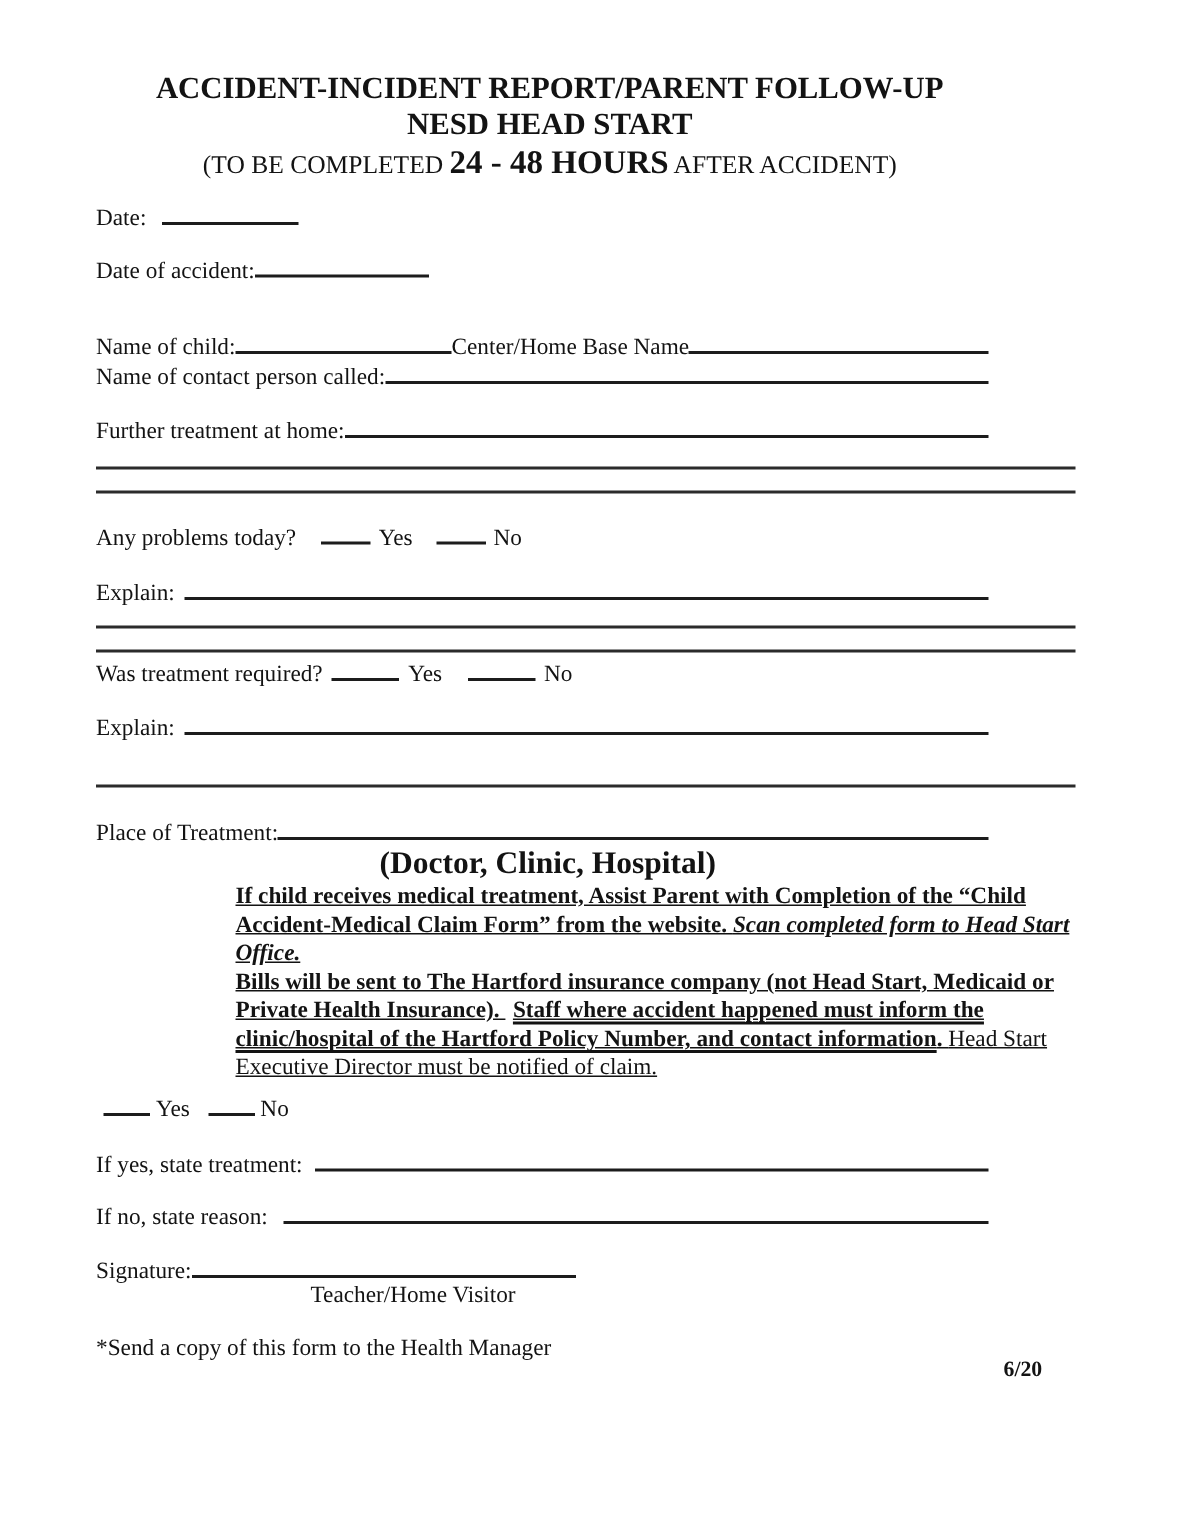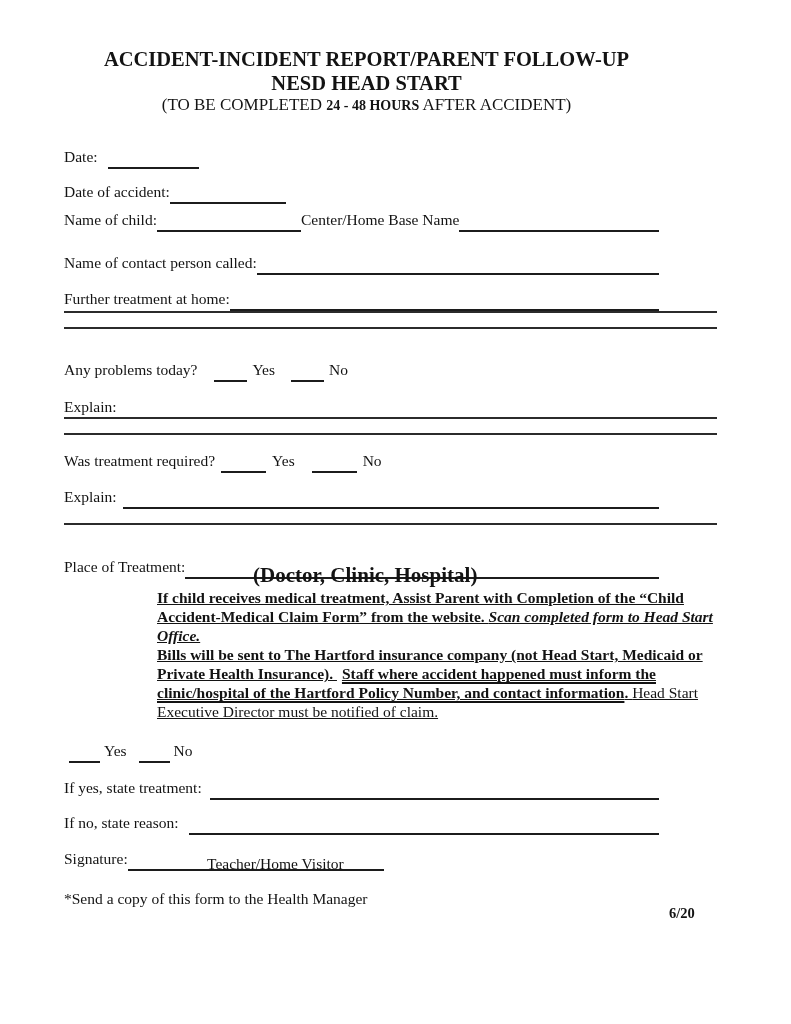--- a/index.html
+++ b/index.html
@@ -12,7 +12,7 @@
   .t1 { top:48px;  font-size:20.5px; font-weight:bold; }
   .t2 { top:72px;  font-size:20.5px; font-weight:bold; }
   .t3 { top:95px;  font-size:17px; }
-  .t3 b { font-size:14px; }
+  .t3 b { font-size:22px; }
 
   .row { position:absolute; left:64px; display:flex; align-items:flex-end;
          font-size:15.5px; line-height:19px; white-space:nowrap;margin-top:11px; }

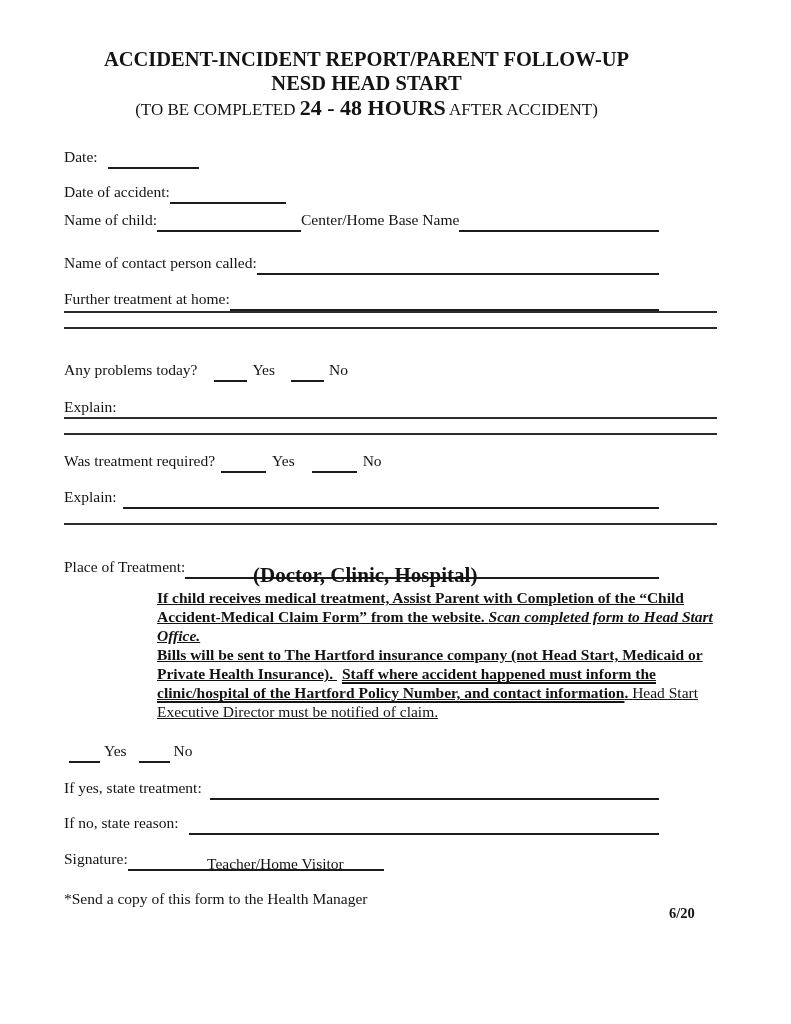--- a/index.html
+++ b/index.html
@@ -14,8 +14,8 @@
   .t3 { top:95px;  font-size:17px; }
   .t3 b { font-size:22px; }
 
-  .row { position:absolute; left:64px; display:flex; align-items:flex-end;
-         font-size:15.5px; line-height:19px; white-space:nowrap;margin-top:11px; }
+  .row { position:absolute; left:64px; display:flex; align-items:center;
+         font-size:15.5px; line-height:19px; white-space:nowrap; }
   .fillrow { right:74px; }
   .lbl { flex:0 0 auto; }
   .blank { flex:0 0 auto; border-bottom:2px solid #1c1c1c; transform:translateY(3px); height:0; }

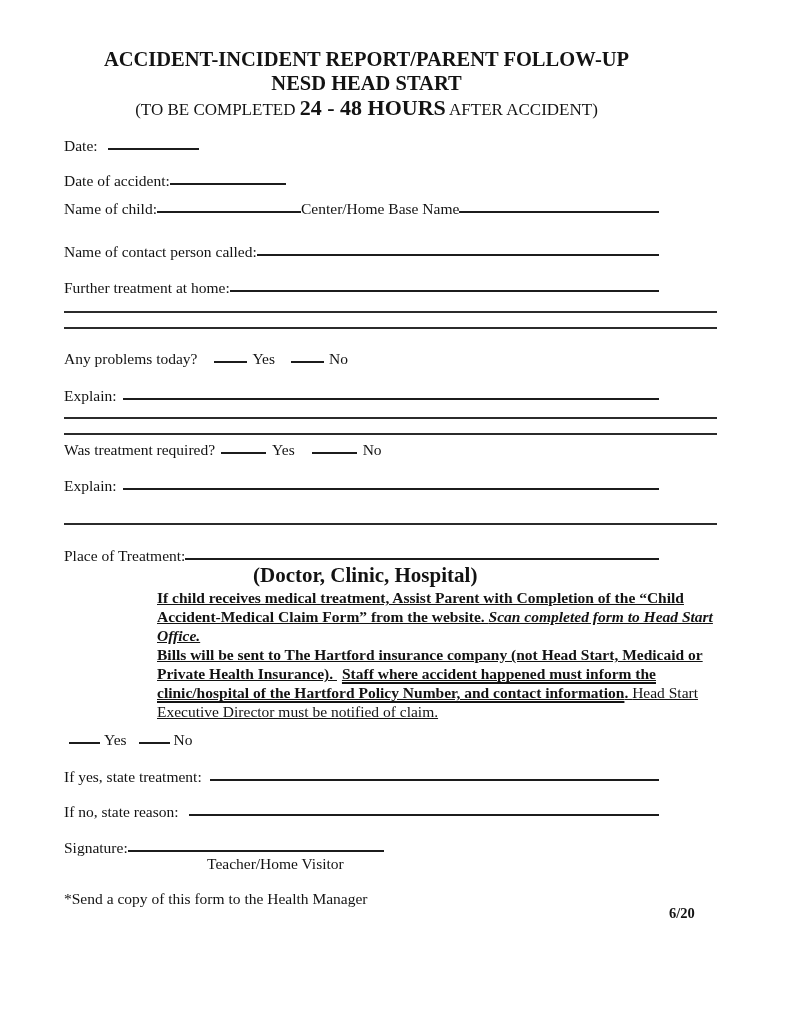--- a/index.html
+++ b/index.html
@@ -58,7 +58,7 @@
     <span class="blank" style="width:116px"></span>
   </div>
 
-  <div class="row fillrow" style="top:199px">
+  <div class="row fillrow" style="top:222px">
     <span class="lbl">Name of child:</span>
     <span class="blank" style="width:144px"></span>
     <span class="lbl">Center/Home Base Name</span>

